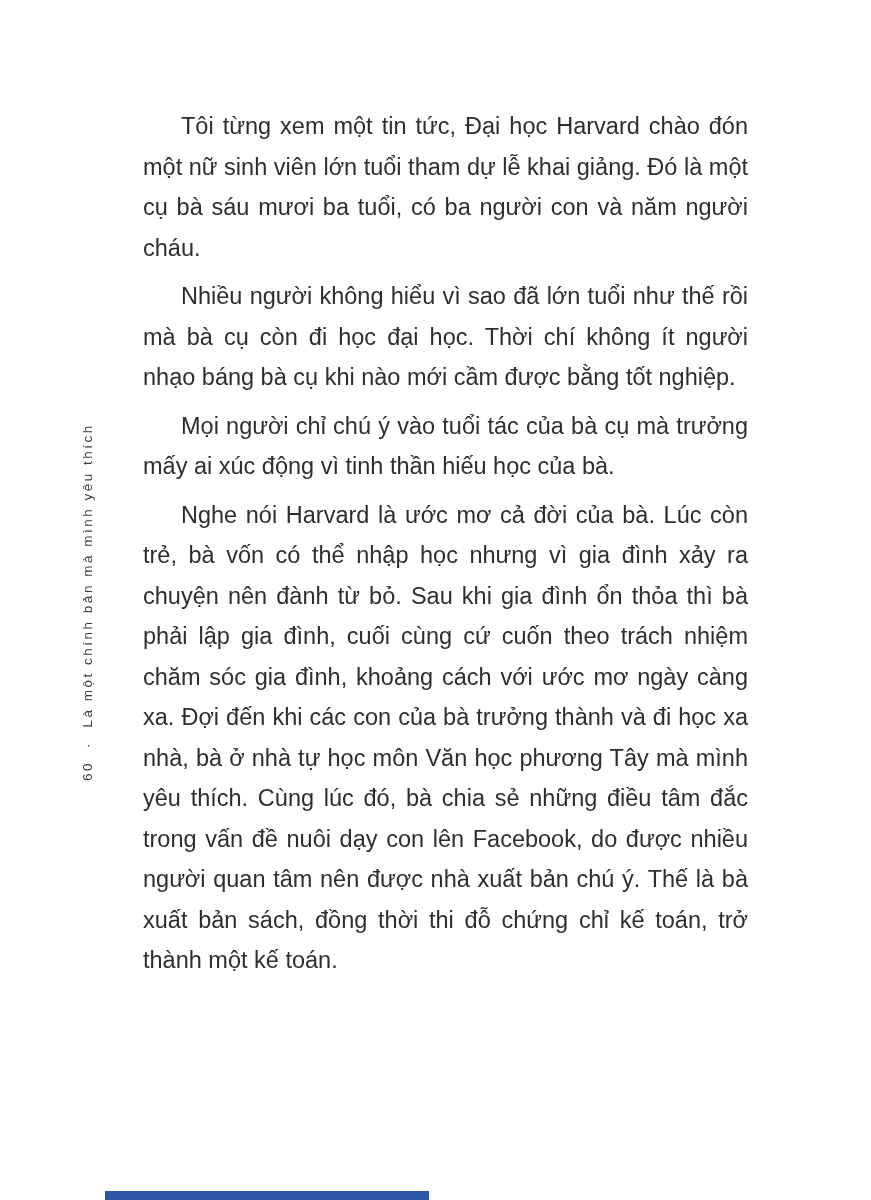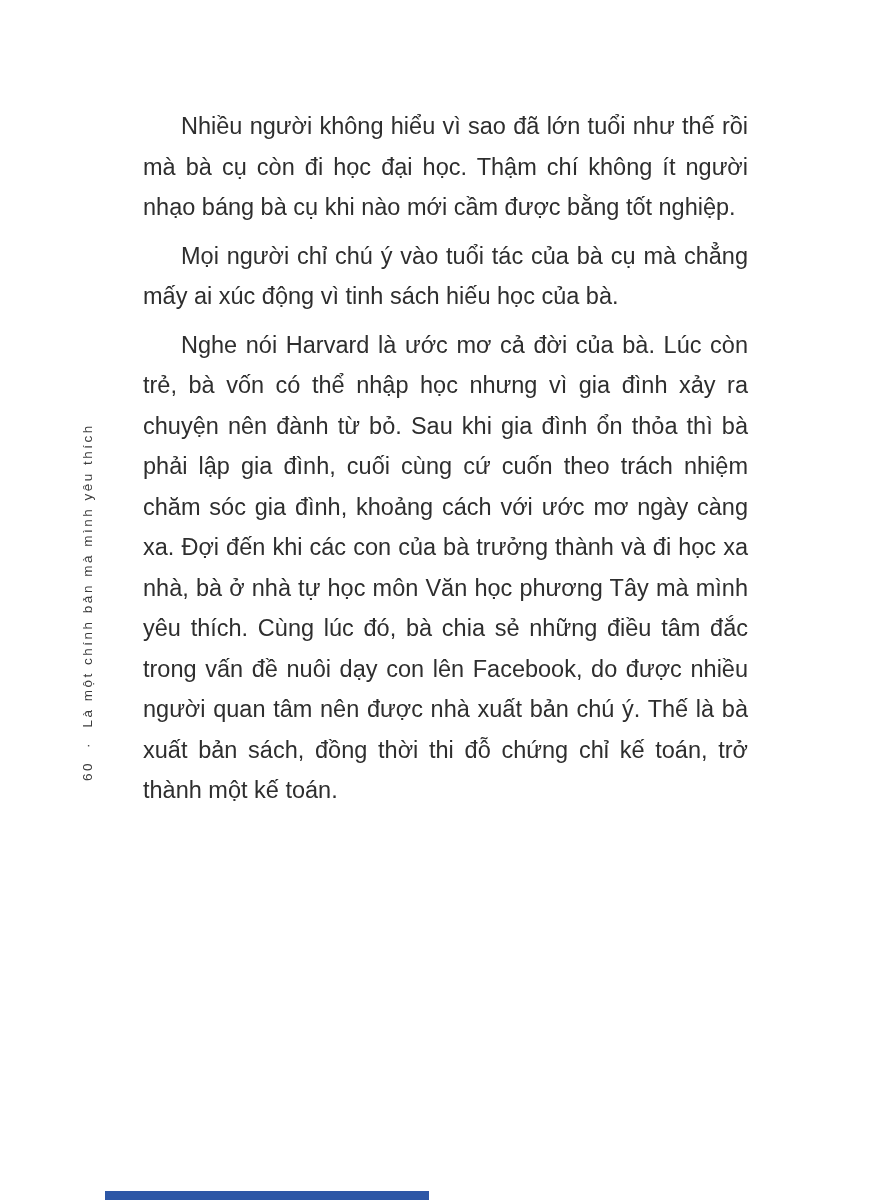--- a/index.html
+++ b/index.html
@@ -66,6 +66,7 @@
   </div>
 
   <div class="content">
+      <p>Tôi từng xem một tin tức, Đại học Harvard chào đón một nữ sinh viên lớn tuổi tham dự lễ khai giảng. Đó là một cụ bà sáu mươi ba tuổi, có ba người con và năm người cháu.</p>
       <p>Nhiều người không hiểu vì sao đã lớn tuổi như thế rồi mà bà cụ còn đi học đại học. Thậm chí không ít người nhạo báng bà cụ khi nào mới cầm được bằng tốt nghiệp.</p>
       <p>Mọi người chỉ chú ý vào tuổi tác của bà cụ mà chẳng mấy ai xúc động vì tinh sách hiếu học của bà.</p>
       <p>Nghe nói Harvard là ước mơ cả đời của bà. Lúc còn trẻ, bà vốn có thể nhập học nhưng vì gia đình xảy ra chuyện nên đành từ bỏ. Sau khi gia đình ổn thỏa thì bà phải lập gia đình, cuối cùng cứ cuốn theo trách nhiệm chăm sóc gia đình, khoảng cách với ước mơ ngày càng xa. Đợi đến khi các con của bà trưởng thành và đi học xa nhà, bà ở nhà tự học môn Văn học phương Tây mà mình yêu thích. Cùng lúc đó, bà chia sẻ những điều tâm đắc trong vấn đề nuôi dạy con lên Facebook, do được nhiều người quan tâm nên được nhà xuất bản chú ý. Thế là bà xuất bản sách, đồng thời thi đỗ chứng chỉ kế toán, trở thành một kế toán.</p>

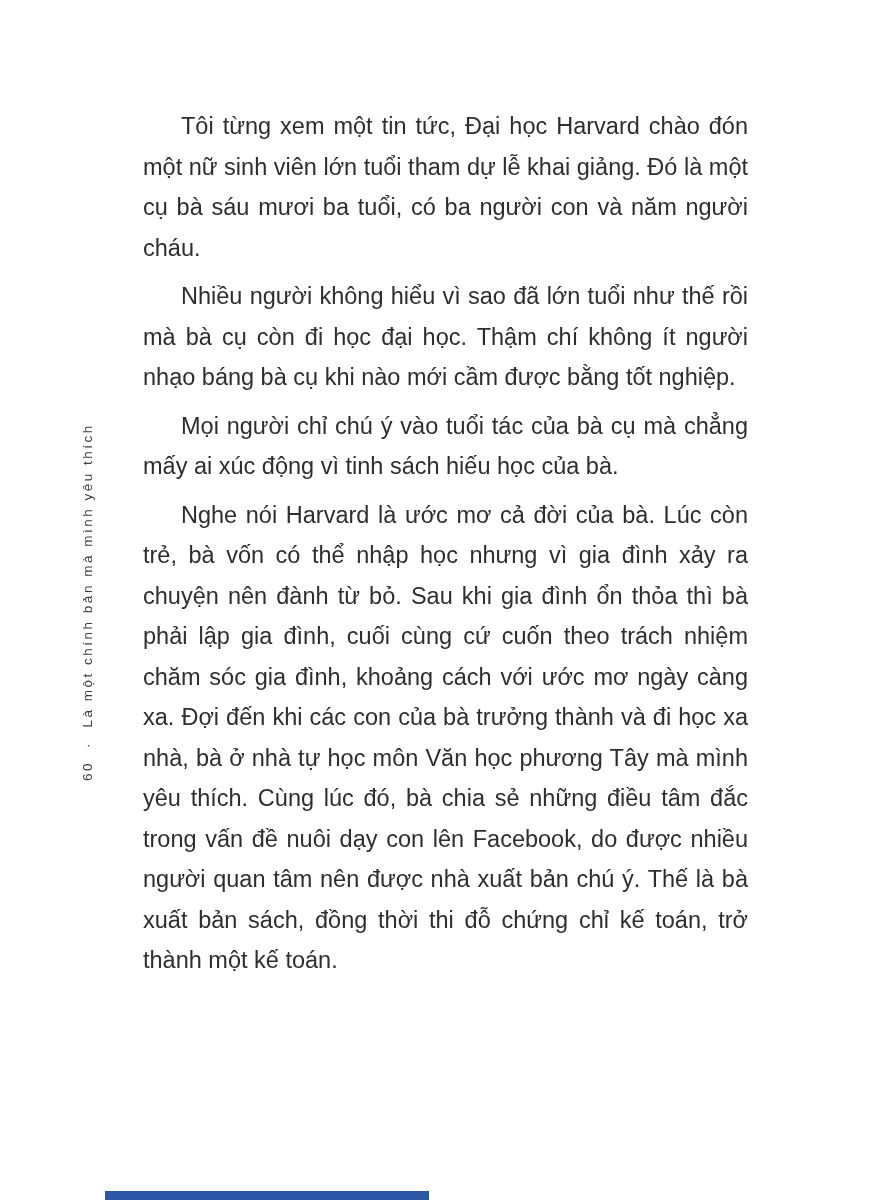--- a/index.html
+++ b/index.html
@@ -67,7 +67,7 @@
 
   <div class="content">
       <p>Tôi từng xem một tin tức, Đại học Harvard chào đón một nữ sinh viên lớn tuổi tham dự lễ khai giảng. Đó là một cụ bà sáu mươi ba tuổi, có ba người con và năm người cháu.</p>
-      <p>Nhiều người không hiểu vì sao đã lớn tuổi như thế rồi mà bà cụ còn đi học đại học. Thậm chí không ít người nhạo báng bà cụ khi nào mới cầm được bằng tốt nghiệp.</p>
+      <p>Nhiều người không hiểu vì sao đã lớn tuổi như thế rồi mà bà cụ còn đi học đại học. Thời chí không ít người nhạo báng bà cụ khi nào mới cầm được bằng tốt nghiệp.</p>
       <p>Mọi người chỉ chú ý vào tuổi tác của bà cụ mà chẳng mấy ai xúc động vì tinh sách hiếu học của bà.</p>
       <p>Nghe nói Harvard là ước mơ cả đời của bà. Lúc còn trẻ, bà vốn có thể nhập học nhưng vì gia đình xảy ra chuyện nên đành từ bỏ. Sau khi gia đình ổn thỏa thì bà phải lập gia đình, cuối cùng cứ cuốn theo trách nhiệm chăm sóc gia đình, khoảng cách với ước mơ ngày càng xa. Đợi đến khi các con của bà trưởng thành và đi học xa nhà, bà ở nhà tự học môn Văn học phương Tây mà mình yêu thích. Cùng lúc đó, bà chia sẻ những điều tâm đắc trong vấn đề nuôi dạy con lên Facebook, do được nhiều người quan tâm nên được nhà xuất bản chú ý. Thế là bà xuất bản sách, đồng thời thi đỗ chứng chỉ kế toán, trở thành một kế toán.</p>
     </div>

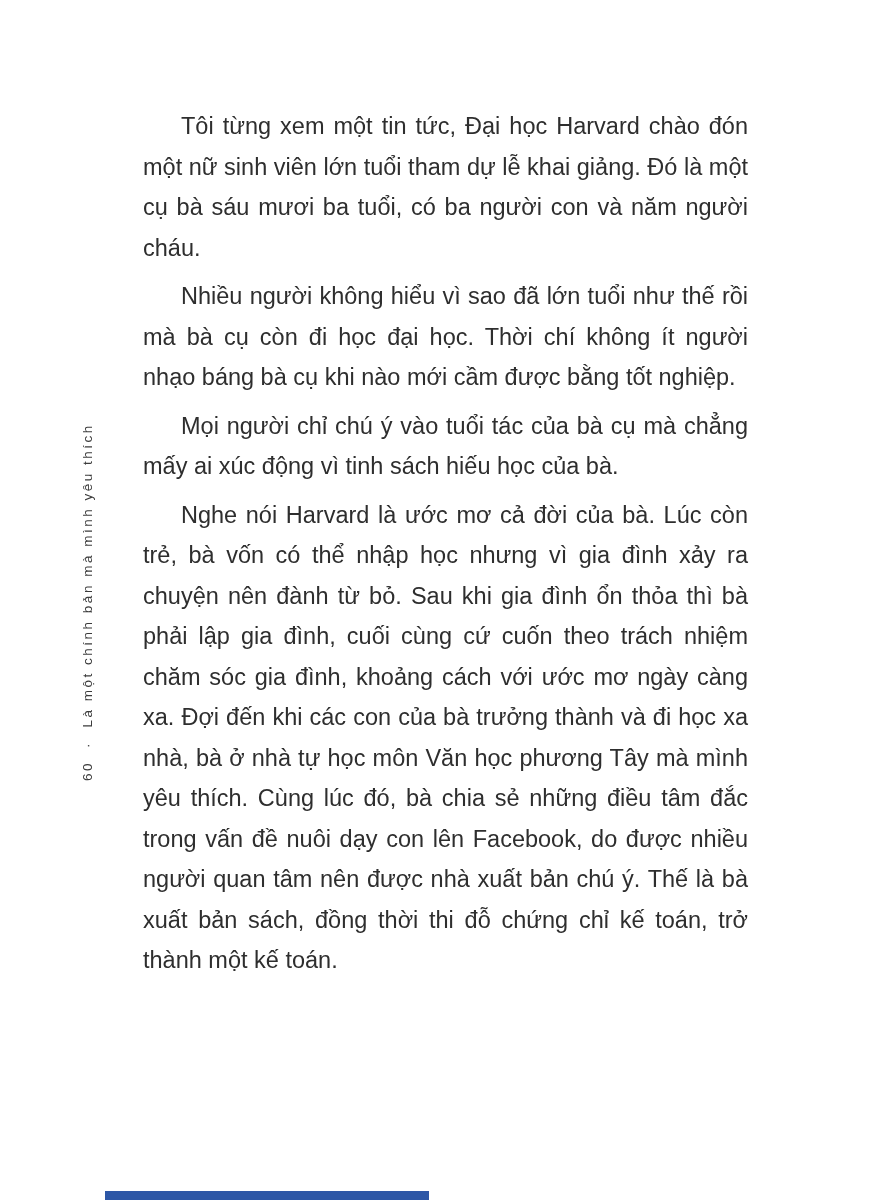--- a/index.html
+++ b/index.html
@@ -68,7 +68,7 @@
   <div class="content">
       <p>Tôi từng xem một tin tức, Đại học Harvard chào đón một nữ sinh viên lớn tuổi tham dự lễ khai giảng. Đó là một cụ bà sáu mươi ba tuổi, có ba người con và năm người cháu.</p>
       <p>Nhiều người không hiểu vì sao đã lớn tuổi như thế rồi mà bà cụ còn đi học đại học. Thời chí không ít người nhạo báng bà cụ khi nào mới cầm được bằng tốt nghiệp.</p>
-      <p>Mọi người chỉ chú ý vào tuổi tác của bà cụ mà chẳng mấy ai xúc động vì tinh sách hiếu học của bà.</p>
+      <p>Mọi người chỉ chú ý vào tuổi tác của bà cụ mà trưởng mấy ai xúc động vì tinh thần hiếu học của bà.</p>
       <p>Nghe nói Harvard là ước mơ cả đời của bà. Lúc còn trẻ, bà vốn có thể nhập học nhưng vì gia đình xảy ra chuyện nên đành từ bỏ. Sau khi gia đình ổn thỏa thì bà phải lập gia đình, cuối cùng cứ cuốn theo trách nhiệm chăm sóc gia đình, khoảng cách với ước mơ ngày càng xa. Đợi đến khi các con của bà trưởng thành và đi học xa nhà, bà ở nhà tự học môn Văn học phương Tây mà mình yêu thích. Cùng lúc đó, bà chia sẻ những điều tâm đắc trong vấn đề nuôi dạy con lên Facebook, do được nhiều người quan tâm nên được nhà xuất bản chú ý. Thế là bà xuất bản sách, đồng thời thi đỗ chứng chỉ kế toán, trở thành một kế toán.</p>
     </div>
 

